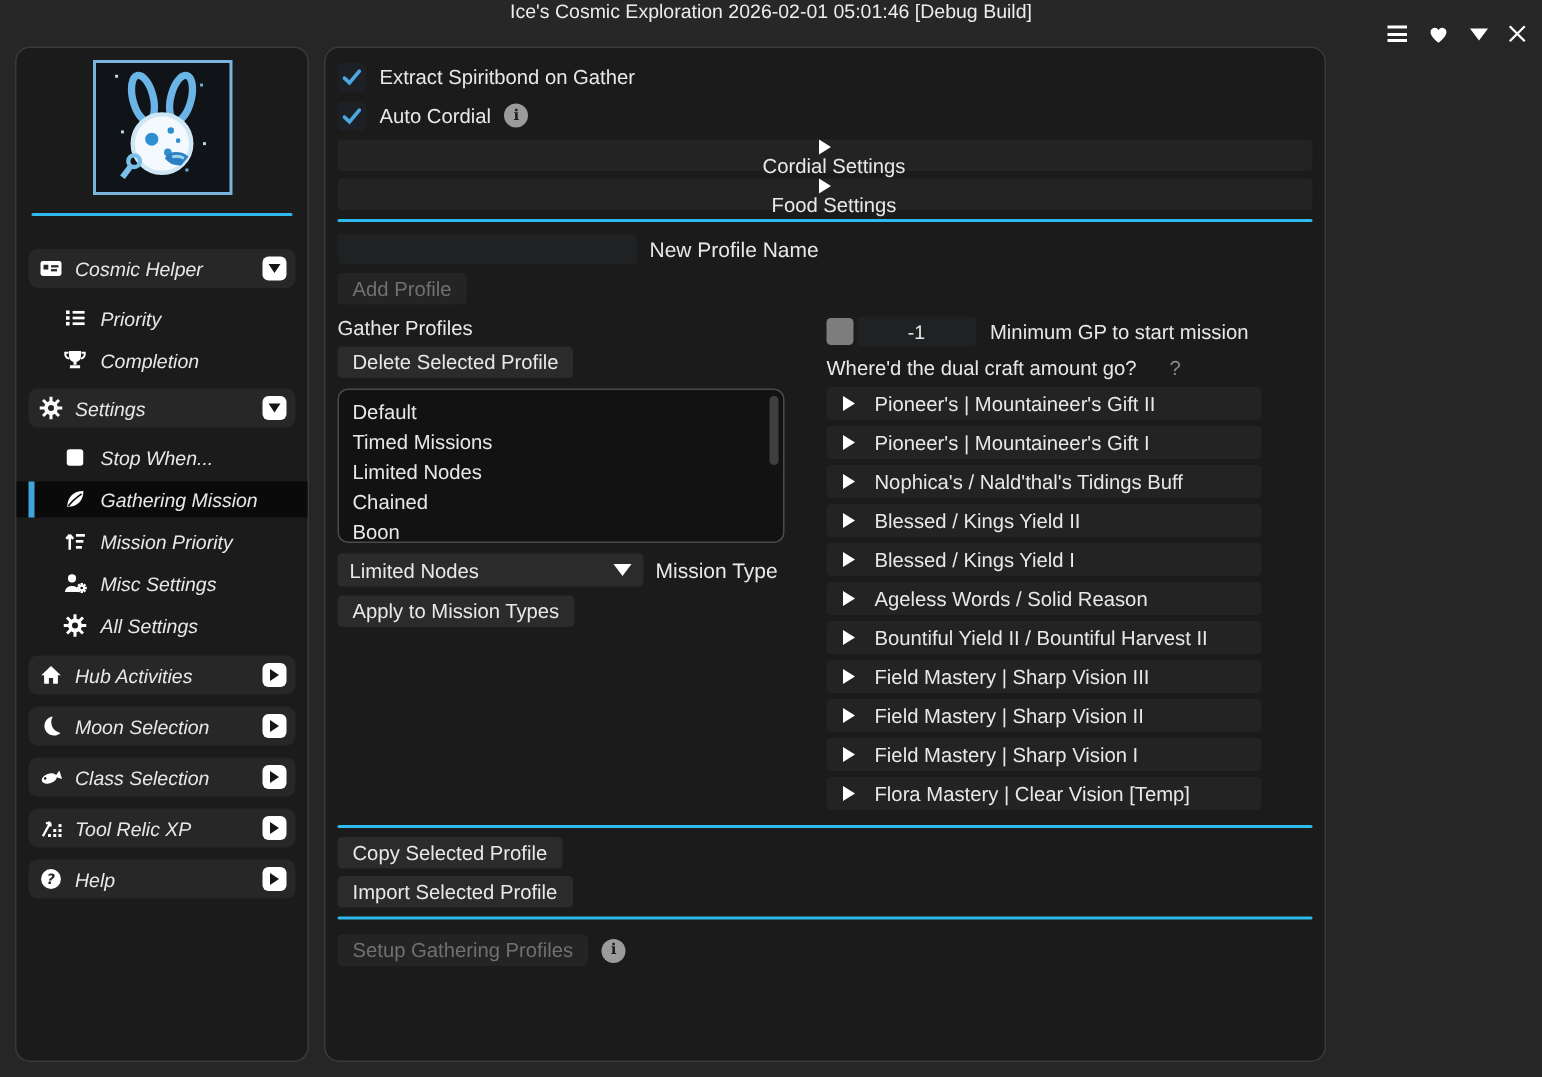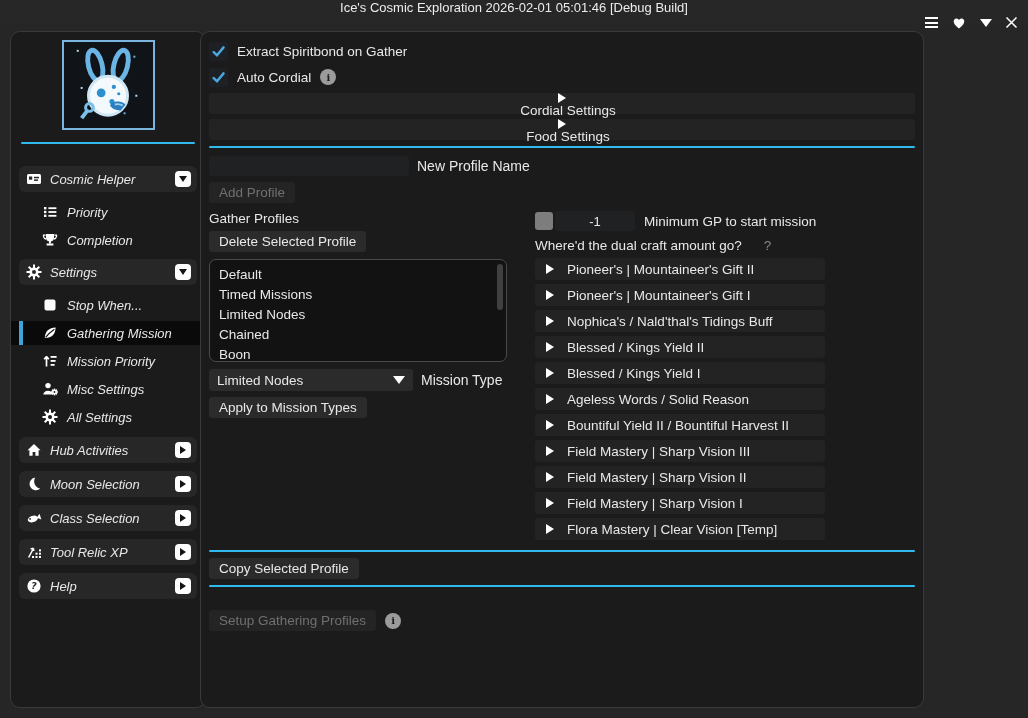--- a/index.html
+++ b/index.html
@@ -20,7 +20,7 @@
   
   .panel{position:absolute;top:31px;background:var(--bg-panel);border:1px solid #3a3a3a;border-radius:10px;}
   .sidebar{left:10px;width:196px;height:677px;padding:8px;}
-  .mainp{left:200px;width:724px;height:677px;padding:8px;overflow:hidden;}
+  .mainp{left:216px;width:668px;height:677px;padding:8px;overflow:hidden;}
   
   .logo-wrap{display:flex;justify-content:center;margin-top:0;}
   .logo-frame{width:93px;height:90px;background:#101418;border:2px solid #7ab5dd;display:flex;align-items:center;justify-content:center;}

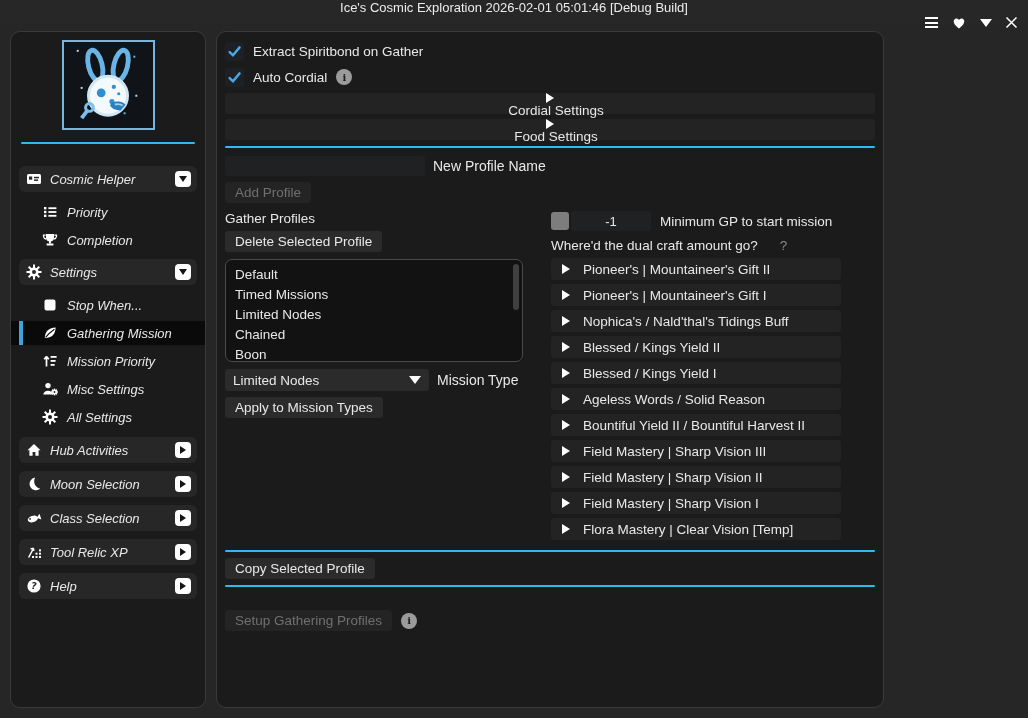--- a/index.html
+++ b/index.html
@@ -454,6 +454,7 @@
 
   <div class="footer-btns">
     <button class="btn mt6">Copy Selected Profile</button>
+    <button class="btn mt5">Import Selected Profile</button>
   </div>
 
   <div class="sep-blue sep3"></div>

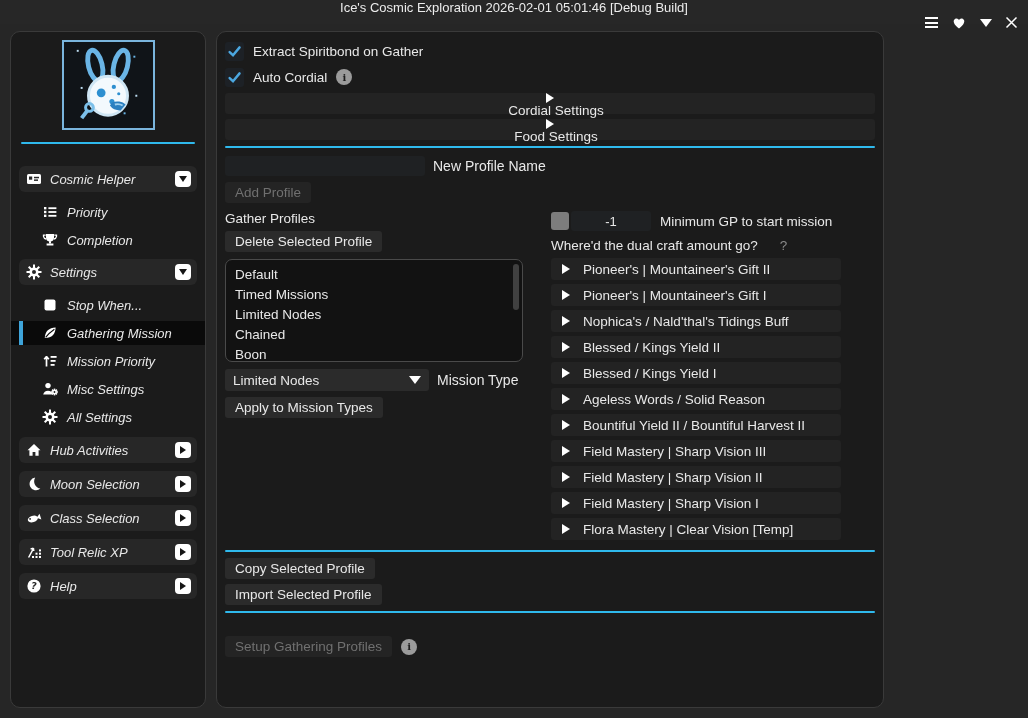--- a/index.html
+++ b/index.html
@@ -76,7 +76,7 @@
   .buff span{margin-left:13px;font-size:13.5px;}
   .sep2{margin-top:5px;} .sep3{margin-top:14px;}
   .footer-btns .btn{display:block;}
-  .setup-row{display:flex;align-items:center;margin-top:23px;}
+  .setup-row{display:flex;align-items:center;margin-top:10px;}
   svg{display:block;}
 </style>
 </head>

